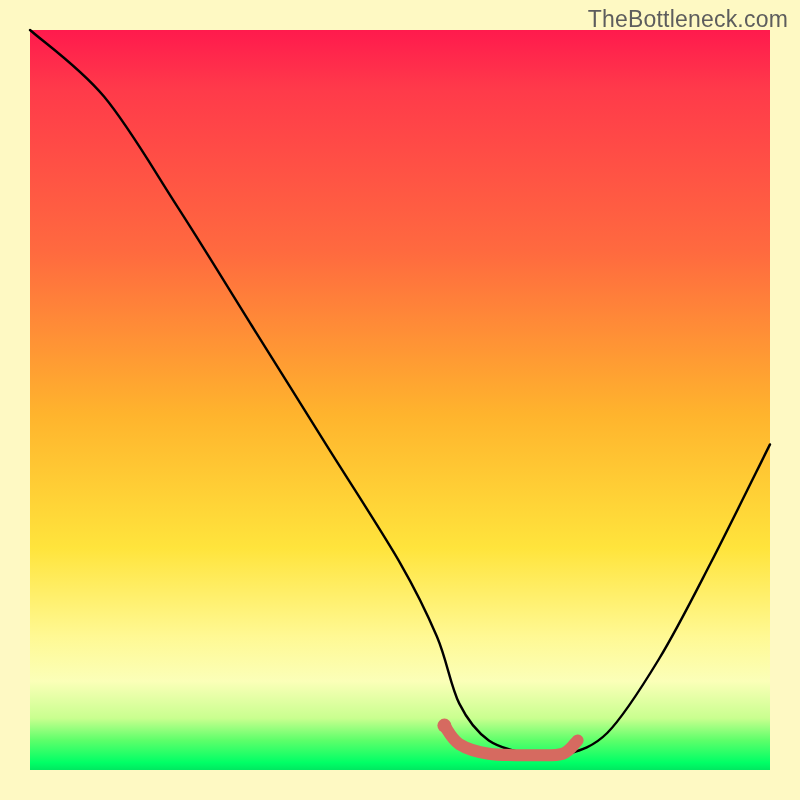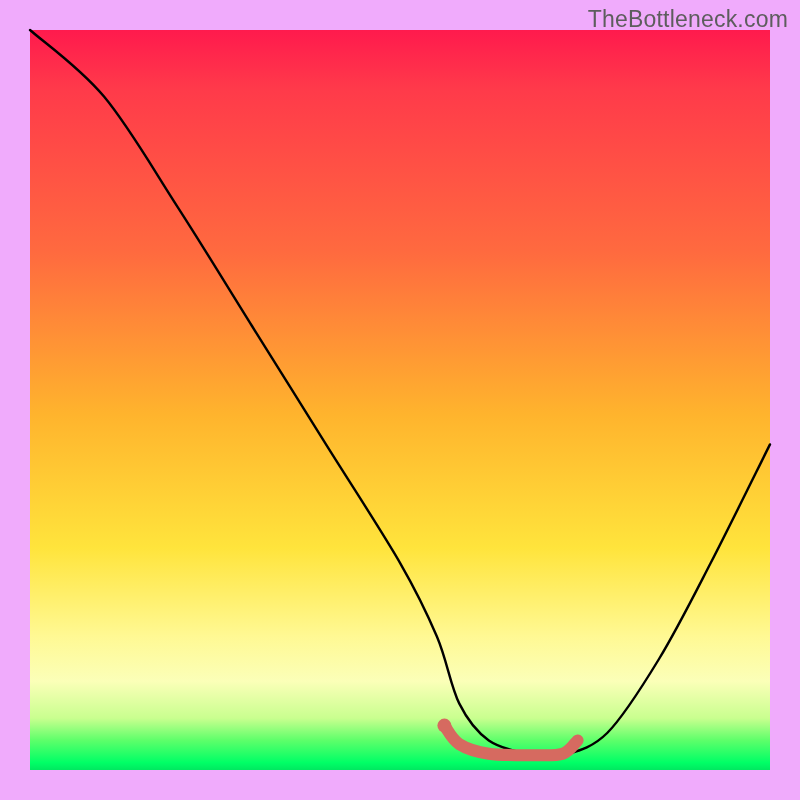--- a/index.html
+++ b/index.html
@@ -17,7 +17,7 @@
     top: 0;
     width: 800px;
     height: 800px;
-    background: #f0abfc;
+    background: #fef9c3;
   }
   .plot {
     position: absolute;

